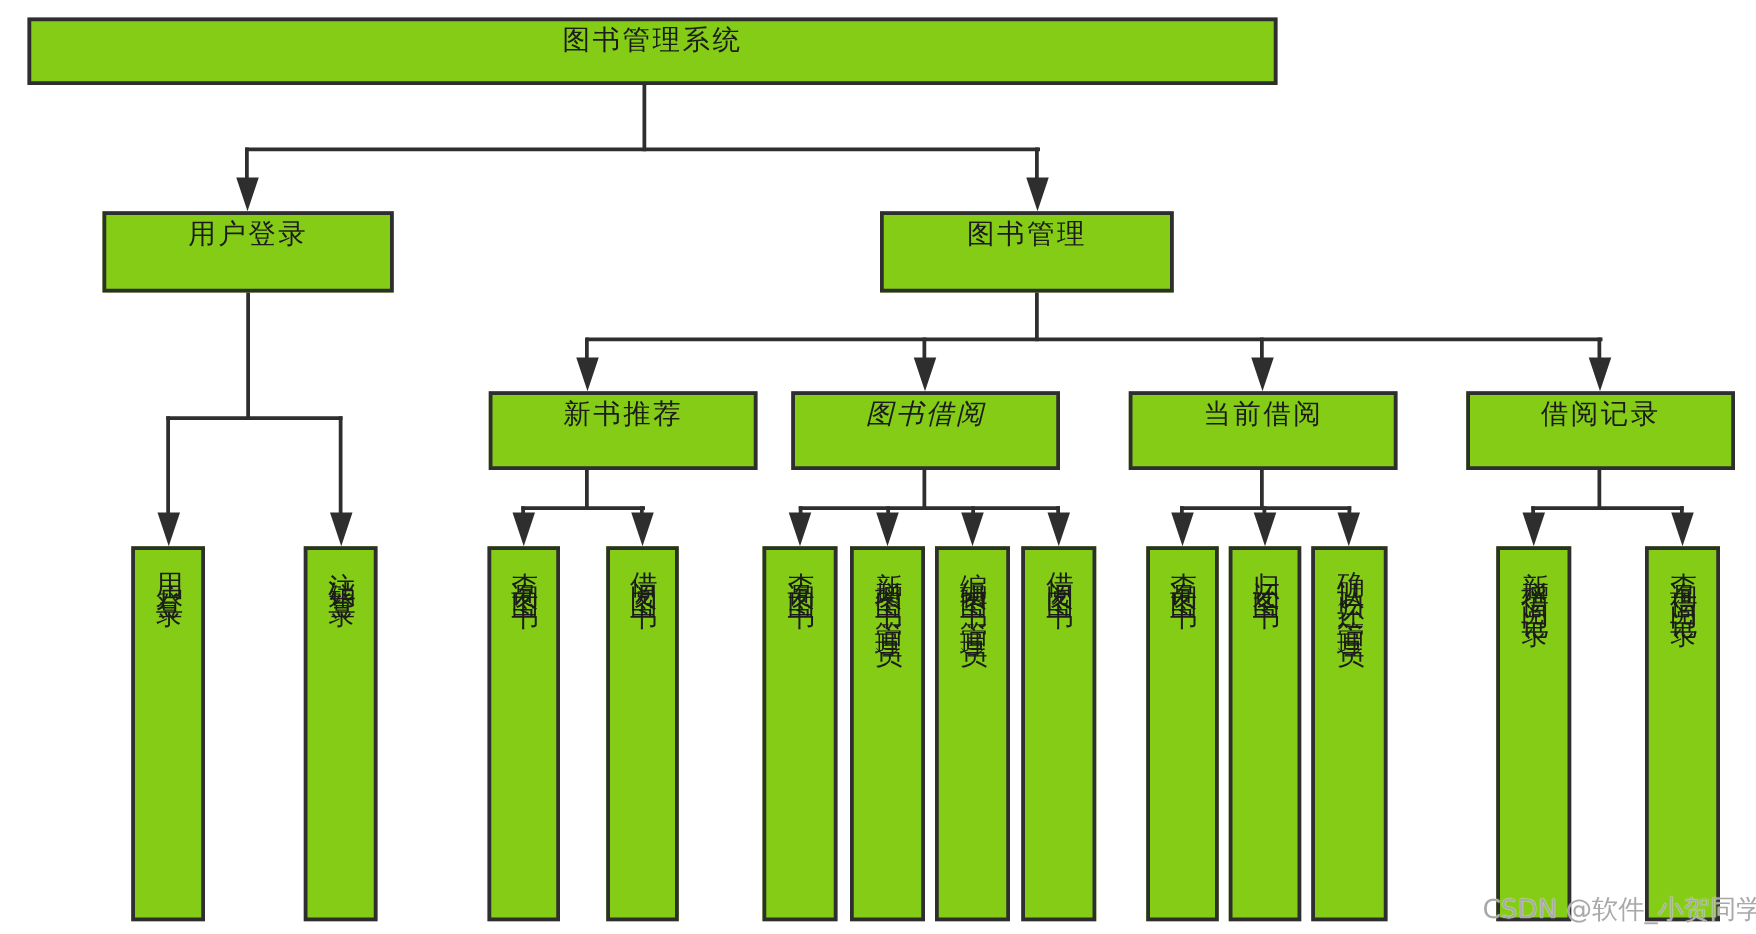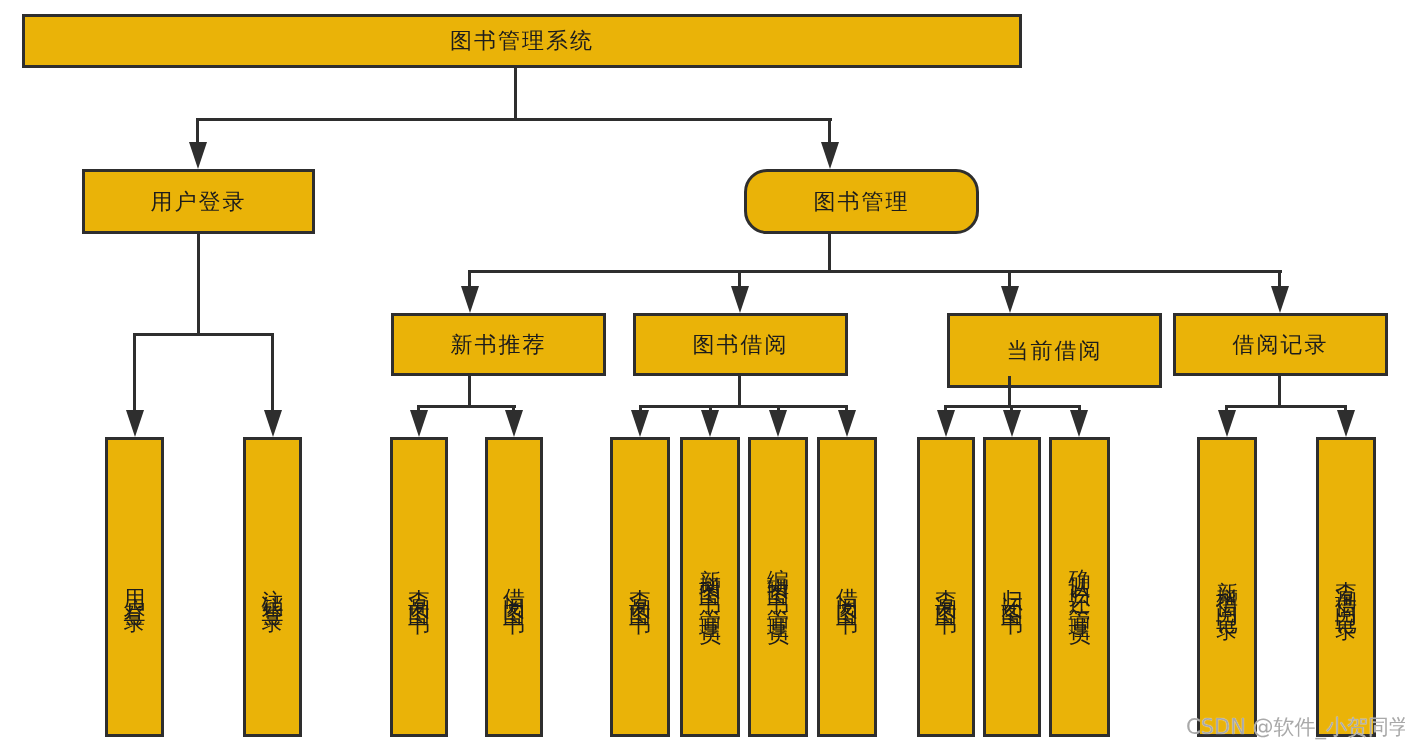--- a/index.html
+++ b/index.html
@@ -9,8 +9,8 @@
   }
   .box {
     position:absolute; box-sizing:border-box;
-    border:3px solid #2e2e2e; background:#eab308;
-    display:flex; align-items:center; justify-content:center;
+    border:3px solid #2e2e2e; background:#84cc16;
+    display:flex; justify-content:center;
     color:#1c1c1c;
   }
   .hbox { font-size:22px; letter-spacing:2px; }

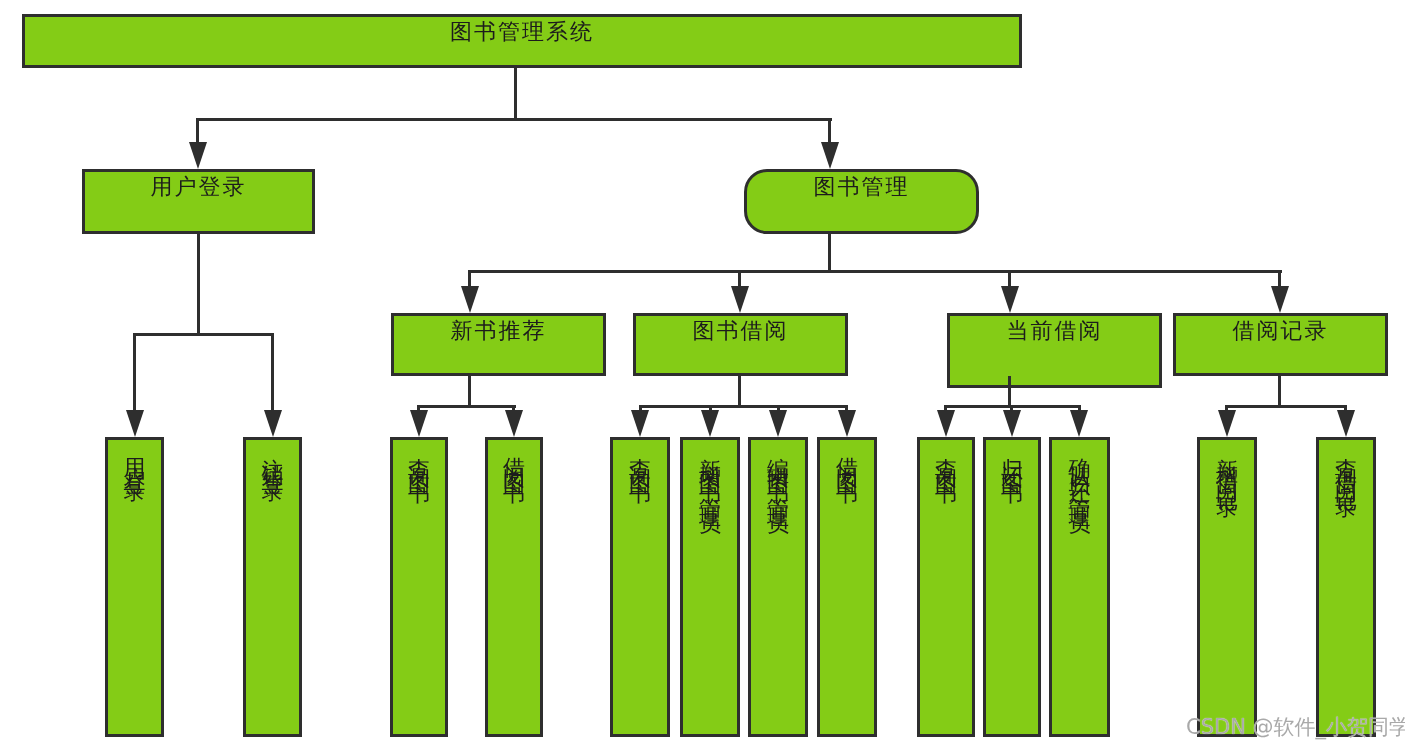--- a/index.html
+++ b/index.html
@@ -50,7 +50,7 @@
   <div class="box hbox" style="left:82px;top:169px;width:233px;height:65px;">
     <span>用户登录</span>
   </div>
-  <div class="box hbox" style="left:744px;top:169px;width:235px;height:65px;border-radius:23px;">
+  <div class="box hbox" style="left:704px;top:169px;width:235px;height:65px;">
     <span>图书管理</span>
   </div>
 

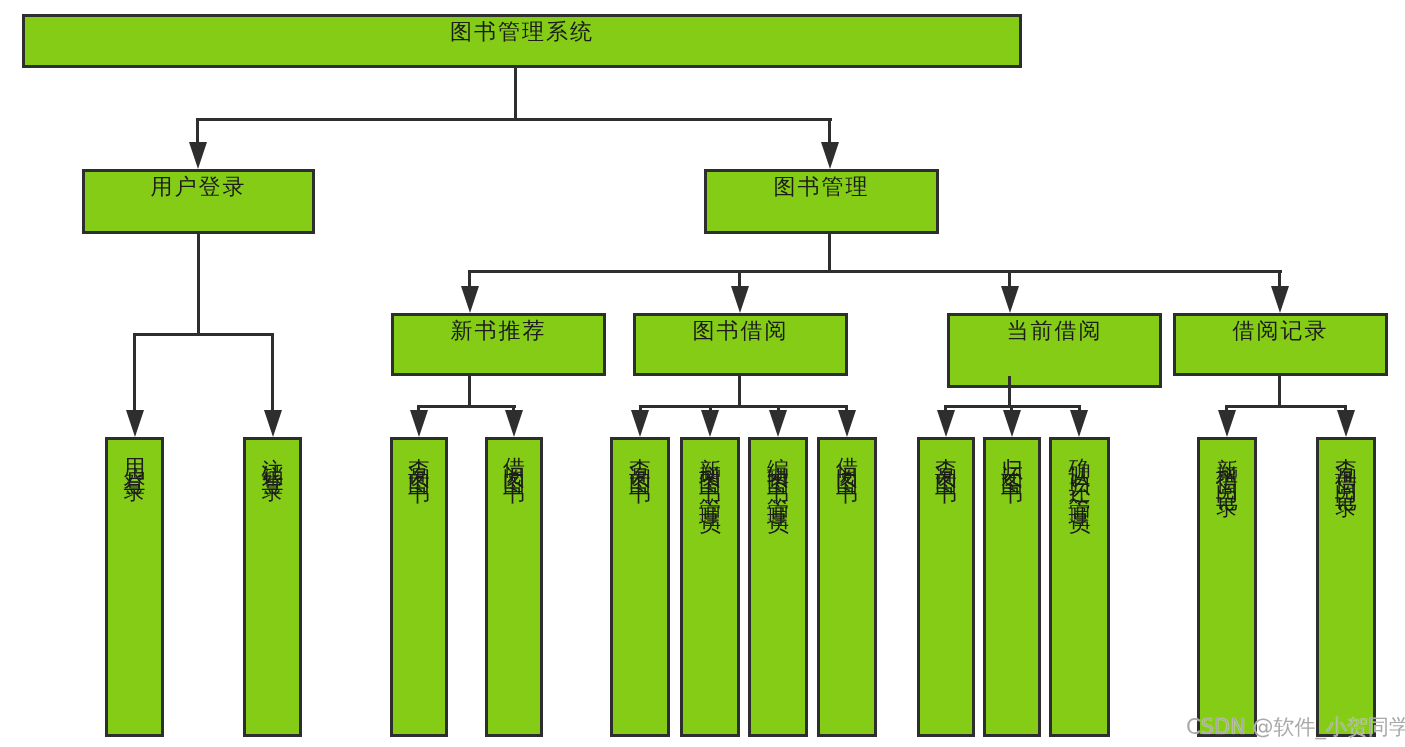--- a/index.html
+++ b/index.html
@@ -75,7 +75,7 @@
   <div class="box hbox" style="left:363px;top:313px;width:215px;height:63px;margin-left:28px;">
     <span>新书推荐</span>
   </div>
-  <div class="box hbox" style="left:633px;top:313px;width:215px;height:63px;">
+  <div class="box hbox" style="left:633px;top:313px;width:215px;height:63px;font-style:italic;">
     <span>图书借阅</span>
   </div>
   <div class="box hbox" style="left:903px;top:313px;width:215px;height:75px;margin-left:44px;">

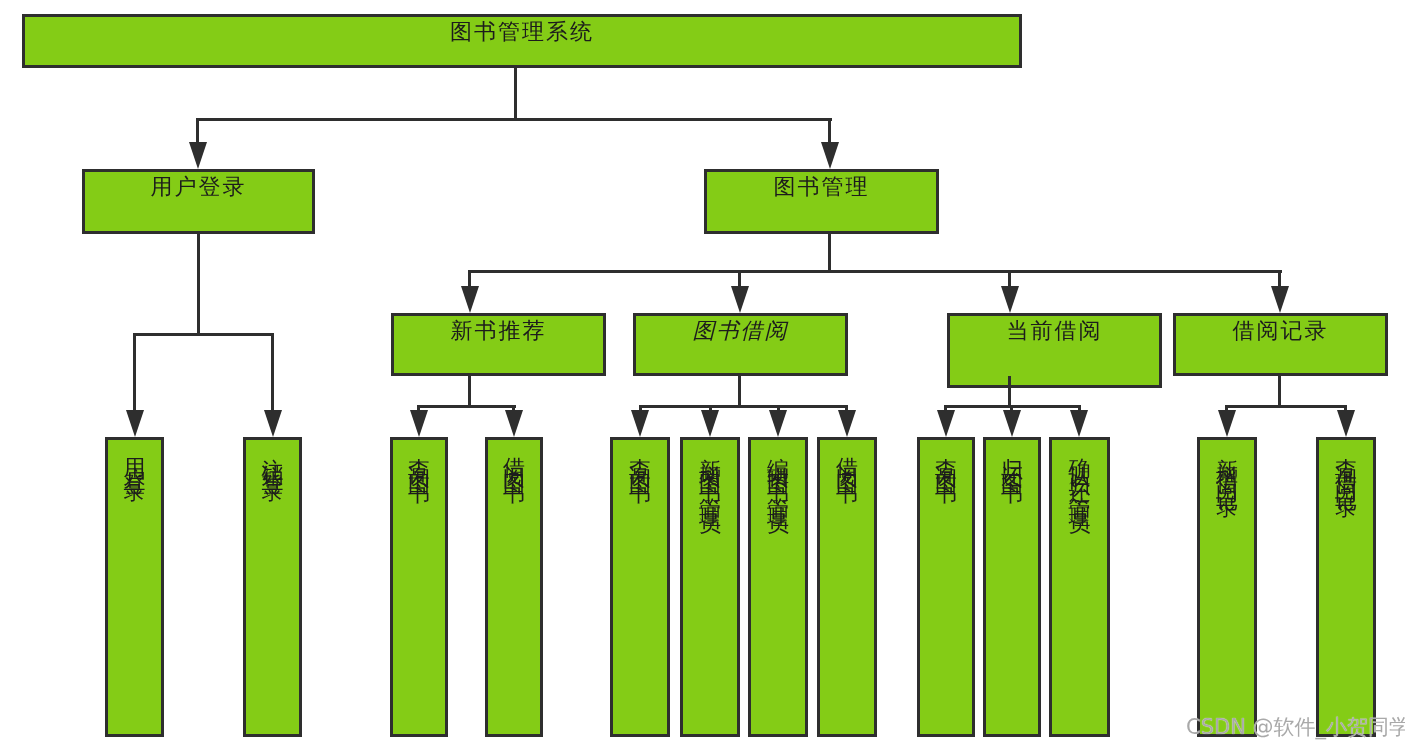--- a/index.html
+++ b/index.html
@@ -78,7 +78,7 @@
   <div class="box hbox" style="left:633px;top:313px;width:215px;height:63px;font-style:italic;">
     <span>图书借阅</span>
   </div>
-  <div class="box hbox" style="left:903px;top:313px;width:215px;height:75px;margin-left:44px;">
+  <div class="box hbox" style="left:903px;top:313px;width:215px;height:63px;">
     <span>当前借阅</span>
   </div>
   <div class="box hbox" style="left:1173px;top:313px;width:215px;height:63px;">

